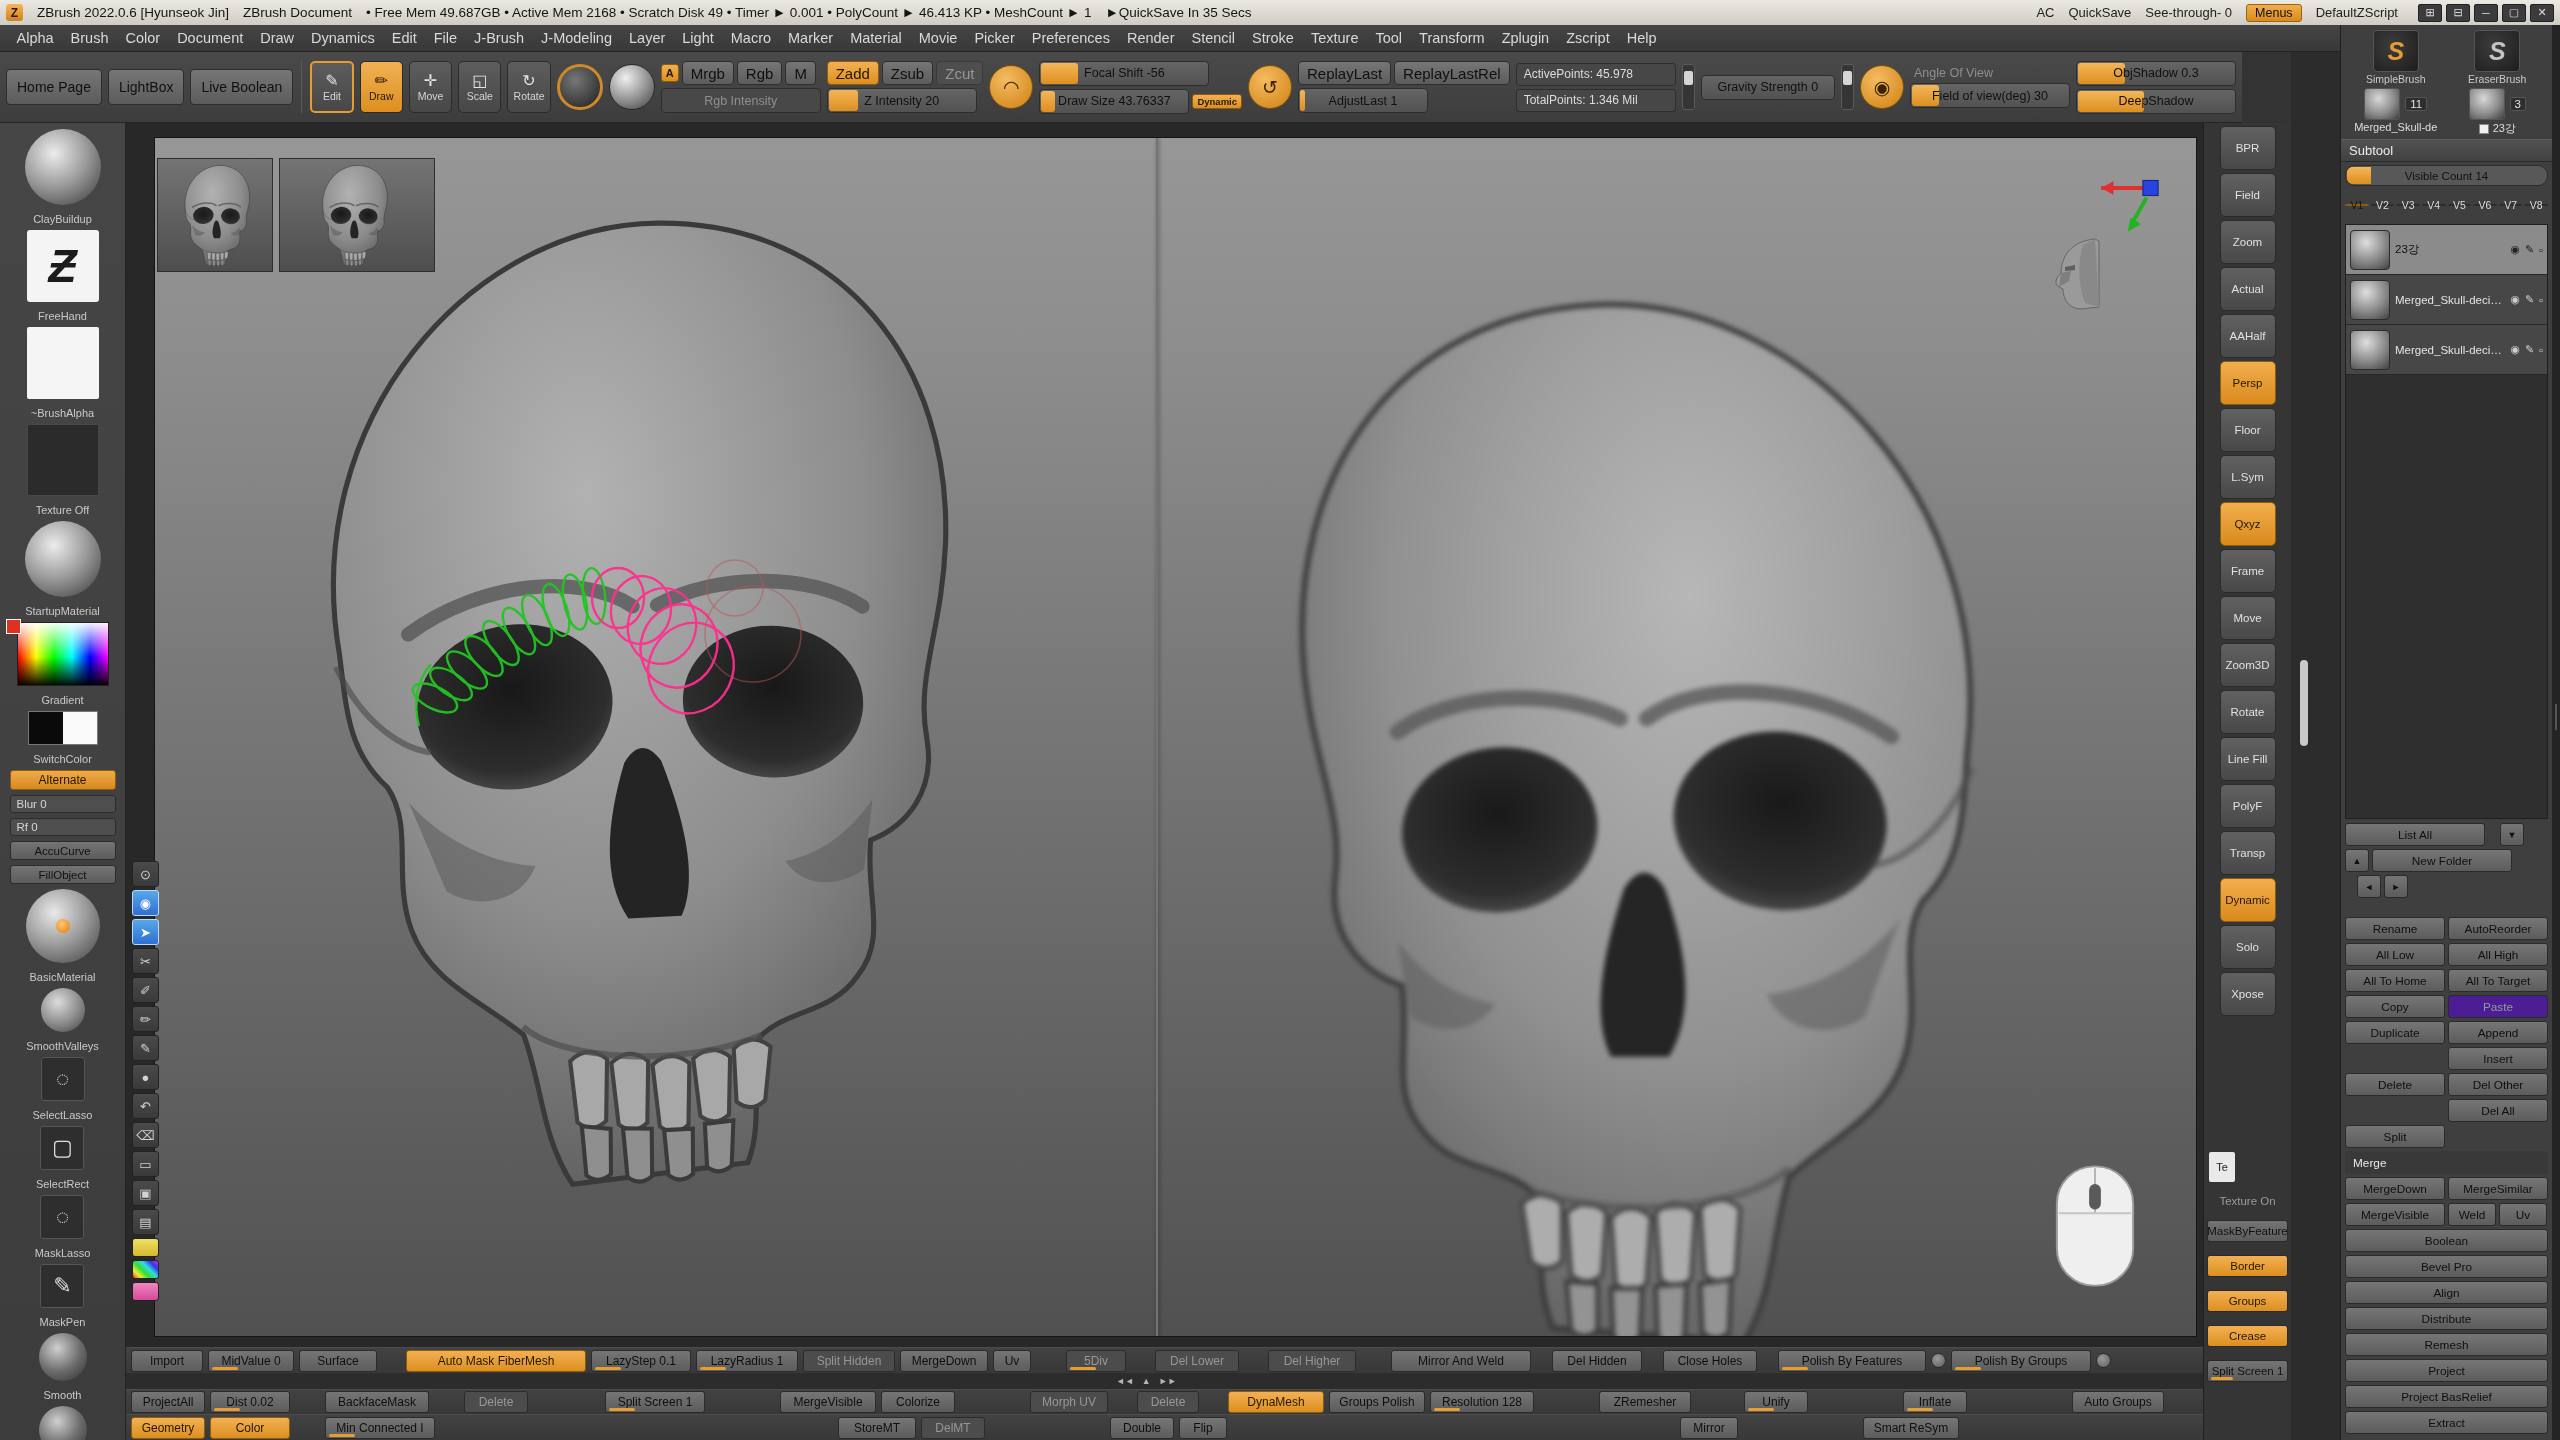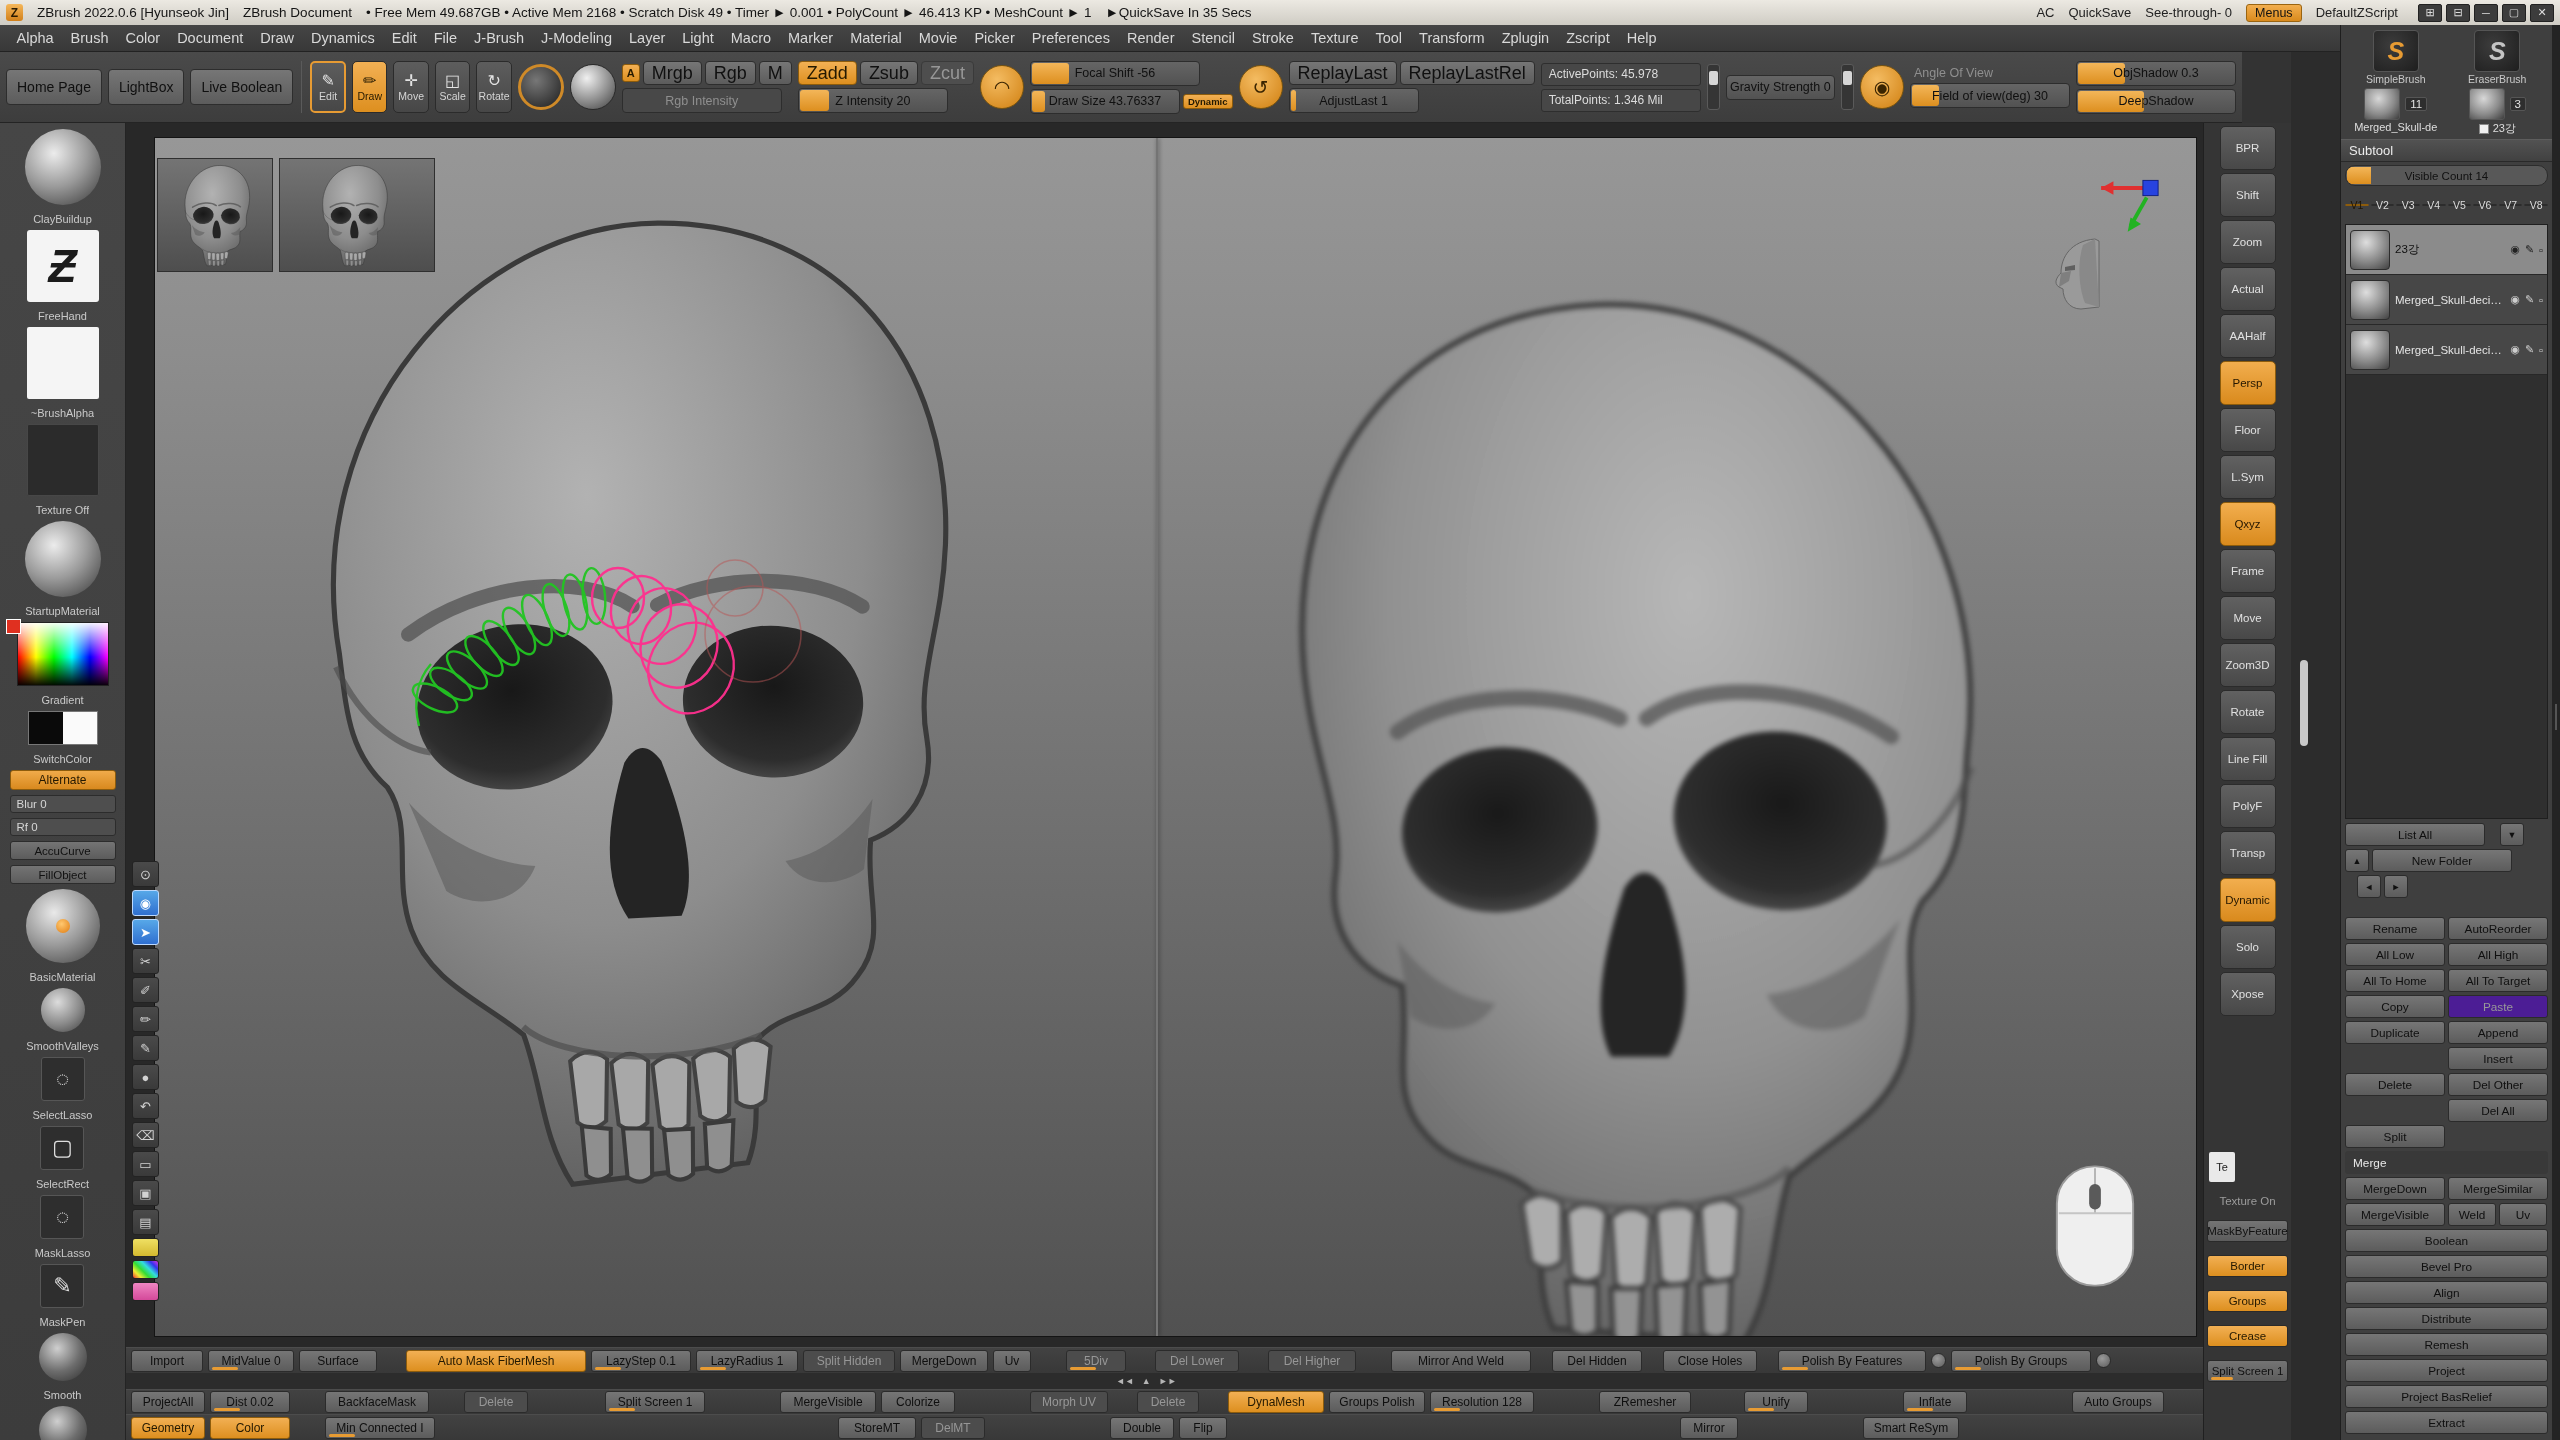--- a/index.html
+++ b/index.html
@@ -26,7 +26,7 @@
   .shelf{position:absolute;left:0;top:52px;width:2242px;height:71px;background:linear-gradient(#4a4a4a,#3d3d3d);border-bottom:1px solid #242424;display:flex;align-items:center;gap:6px;padding:0 6px;overflow:hidden;z-index:20}
   .btn{background:linear-gradient(#767676,#5c5c5c);border:1px solid #2d2d2d;border-radius:4px;color:#101010;font-size:13px;display:inline-flex;align-items:center;justify-content:center;padding:0 10px;height:26px;white-space:nowrap}
   .btn.big{height:36px;font-size:14px}
-  .btn.sm{height:24px;padding:0 8px;font-size:18px}
+  .btn.sm{height:24px;padding:0 8px;font-size:15px}
   .btn.orange{background:linear-gradient(#f2b054,#dd8f1f);color:#241900;border-color:#8d5c0c}
   .btn.dim{background:#4e4e4e;color:#979797;border-color:#3a3a3a}
   .shelf-sep{width:1px;height:52px;background:#5a5a5a;margin:0 2px}

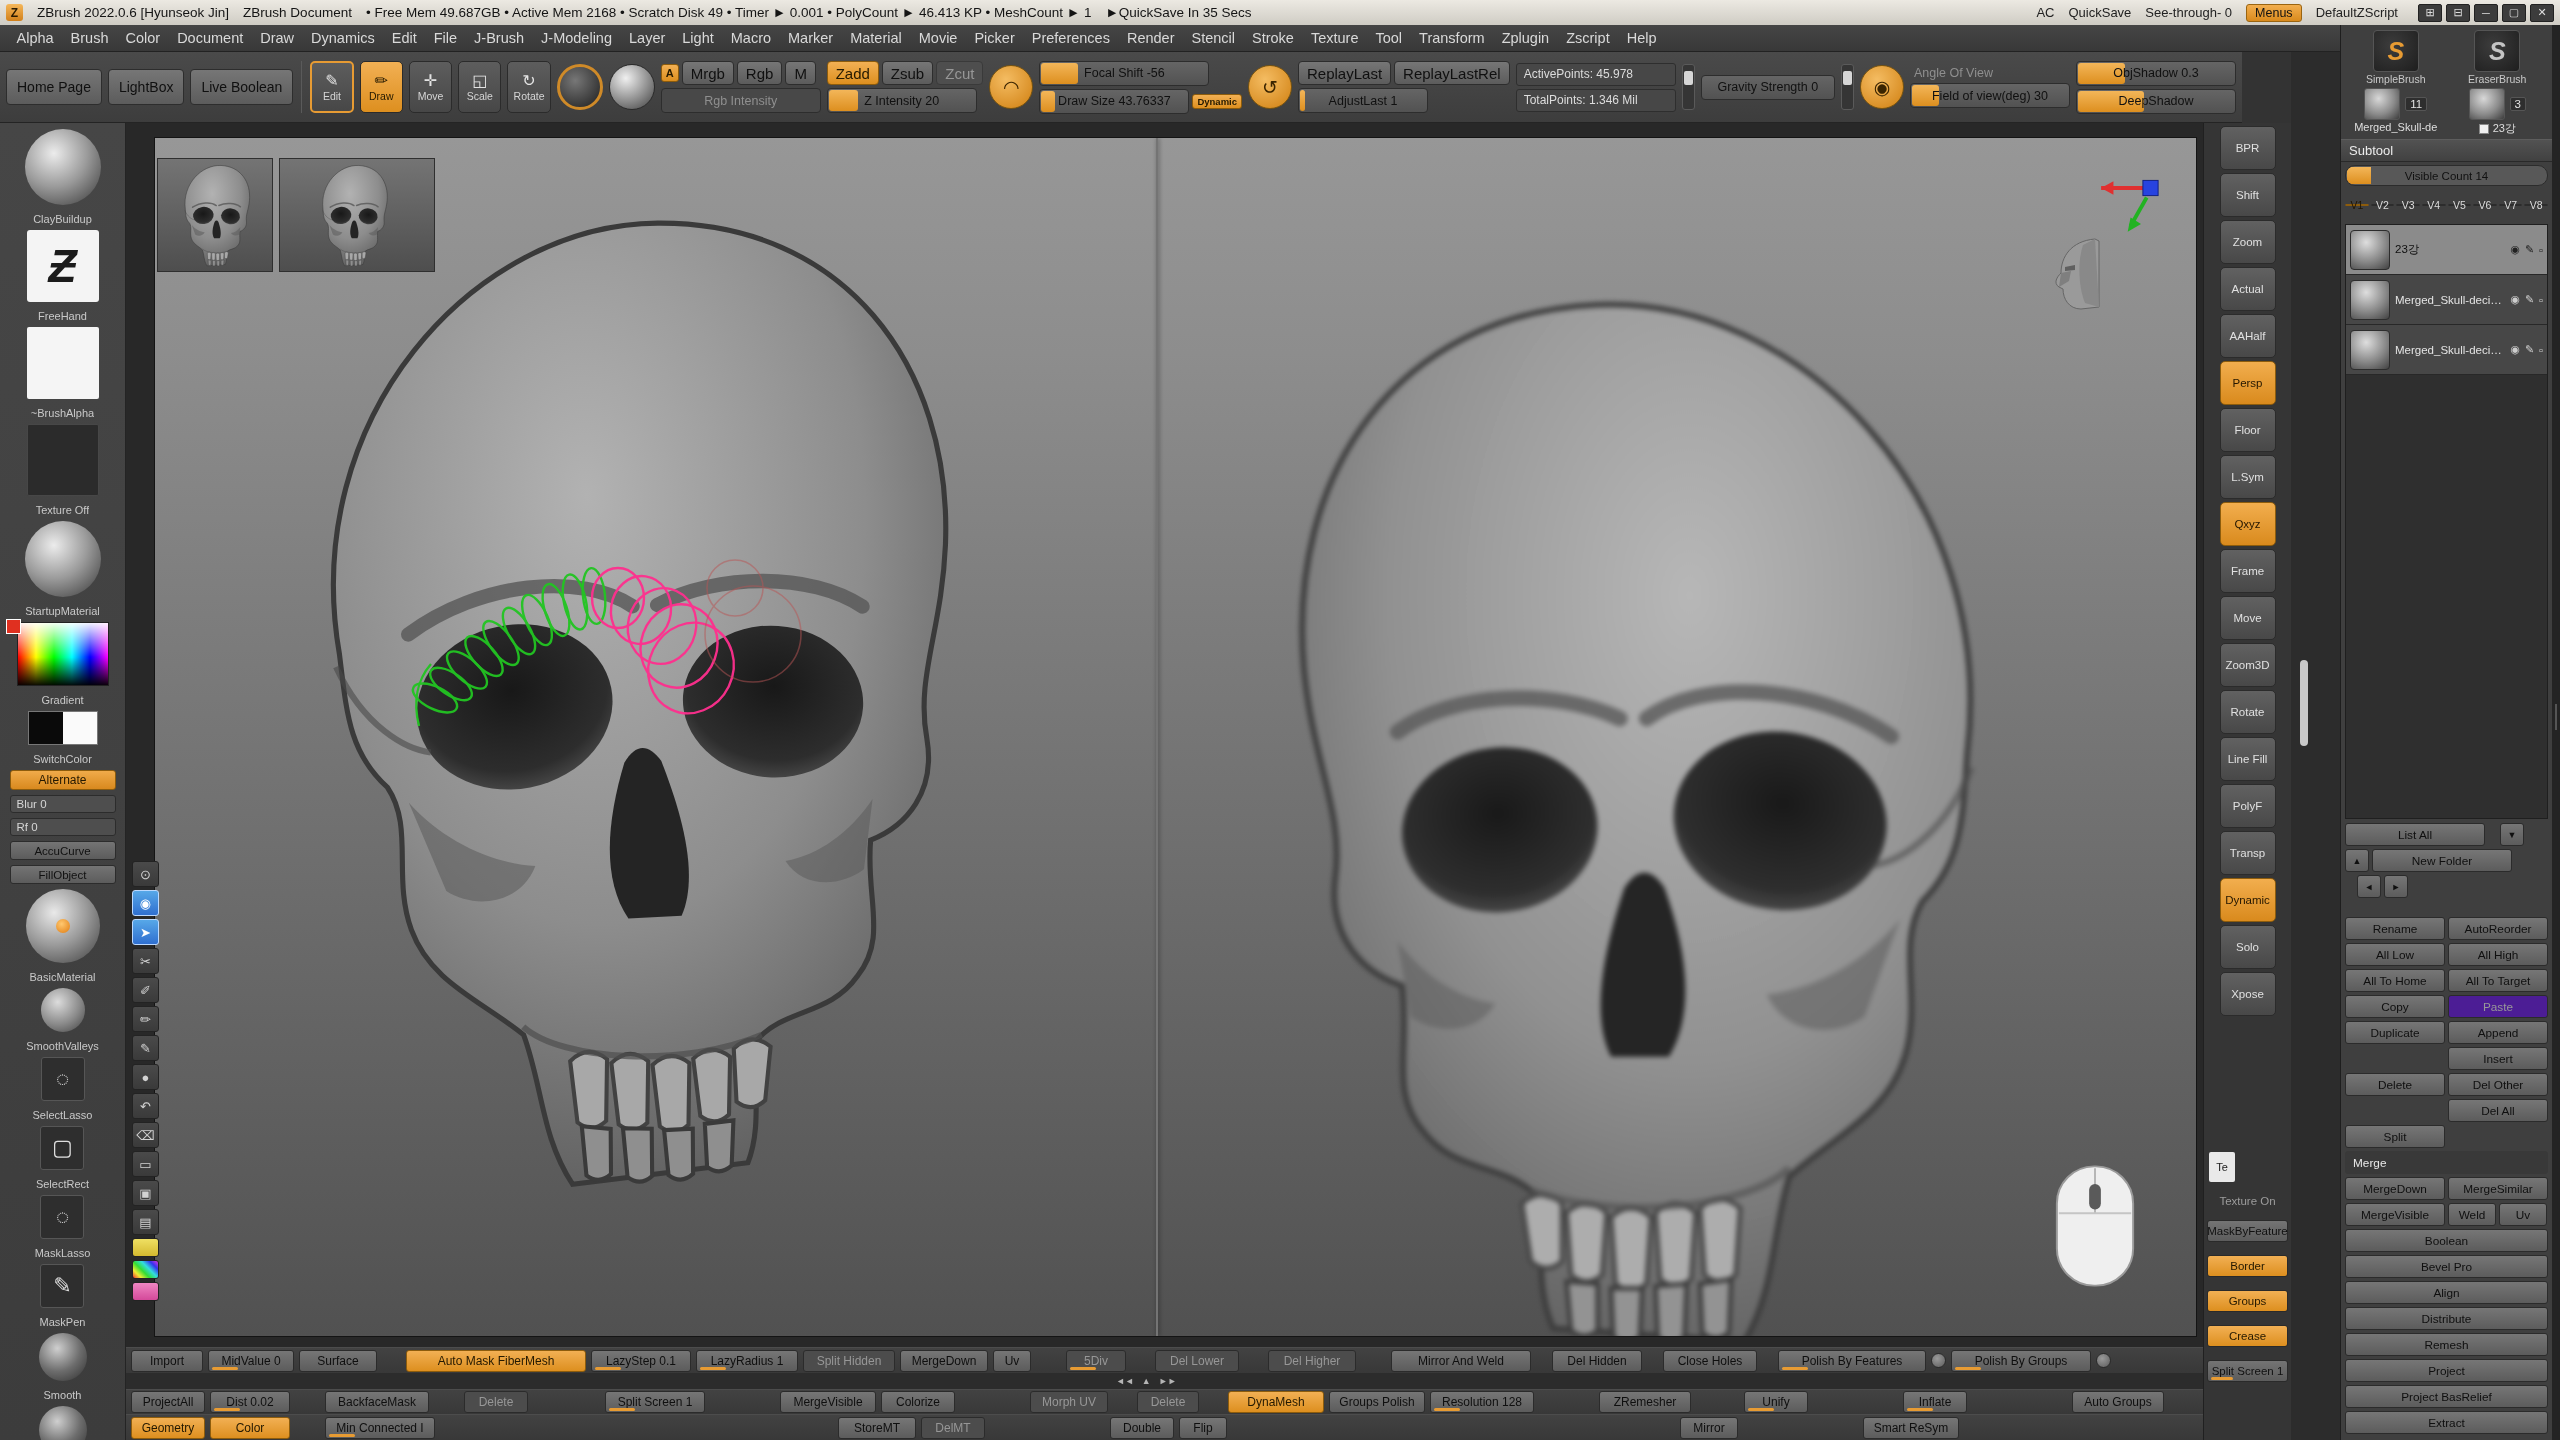--- a/index.html
+++ b/index.html
@@ -703,7 +703,7 @@
   <div class="rs-list">
 
   <div class="rs-item">BPR</div>
-      <div class="rs-item">Shift</div>
+      <div class="rs-item">Field</div>
       <div class="rs-item">Zoom</div>
       <div class="rs-item">Actual</div>
       <div class="rs-item">AAHalf</div>

